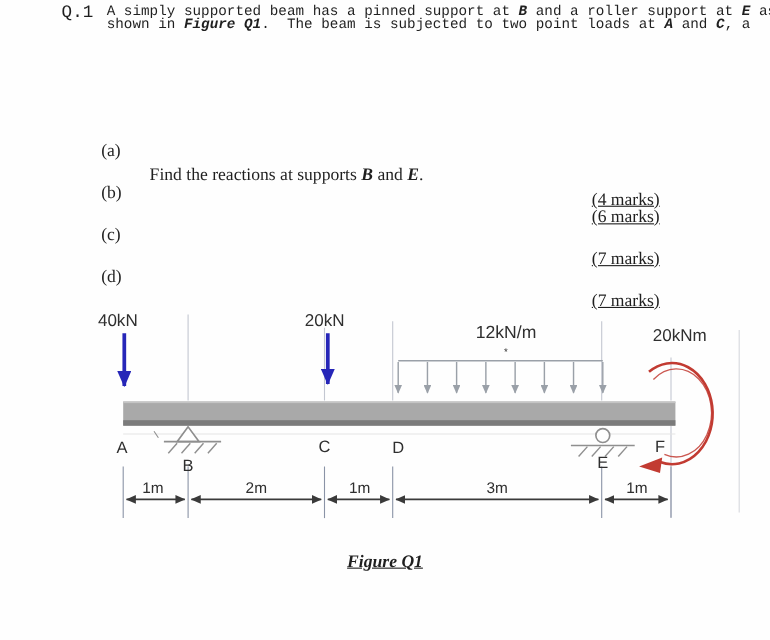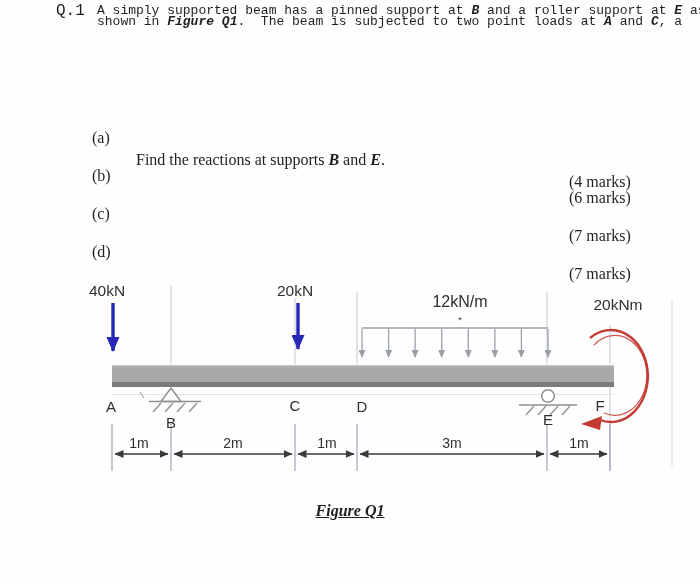--- a/index.html
+++ b/index.html
@@ -14,7 +14,7 @@
   .part-row{position:absolute;left:0;width:700px;height:22px;font-size:16px;line-height:22px;white-space:pre;}
   .part-label{position:absolute;left:92px;}
   .part-text{position:absolute;left:136px;}
-  .part-marks{position:absolute;left:569px;}
+  .part-marks{position:absolute;left:538px;text-decoration:underline;}
   .fig-svg{position:absolute;left:0;top:268px;}
   .caption{
     position:absolute;left:0;top:500px;width:700px;text-align:center;

